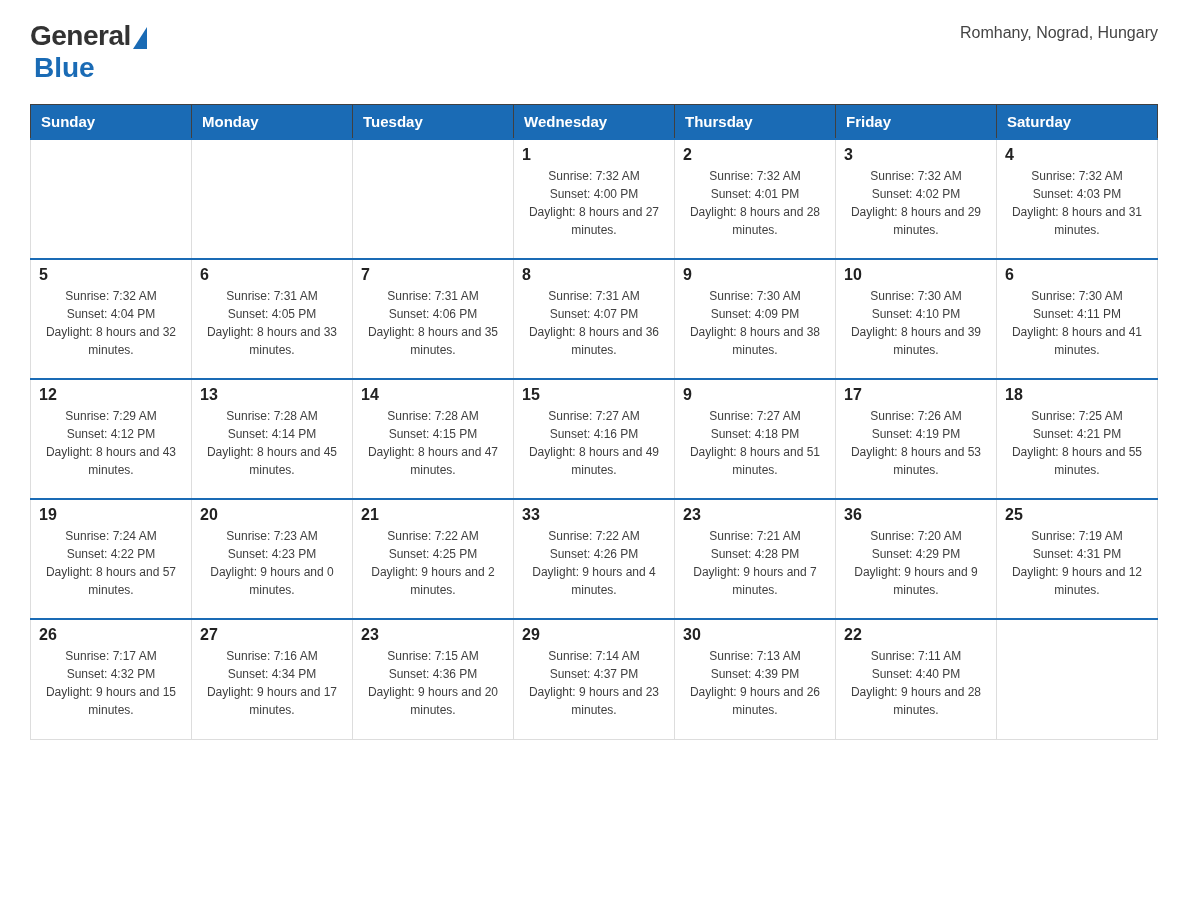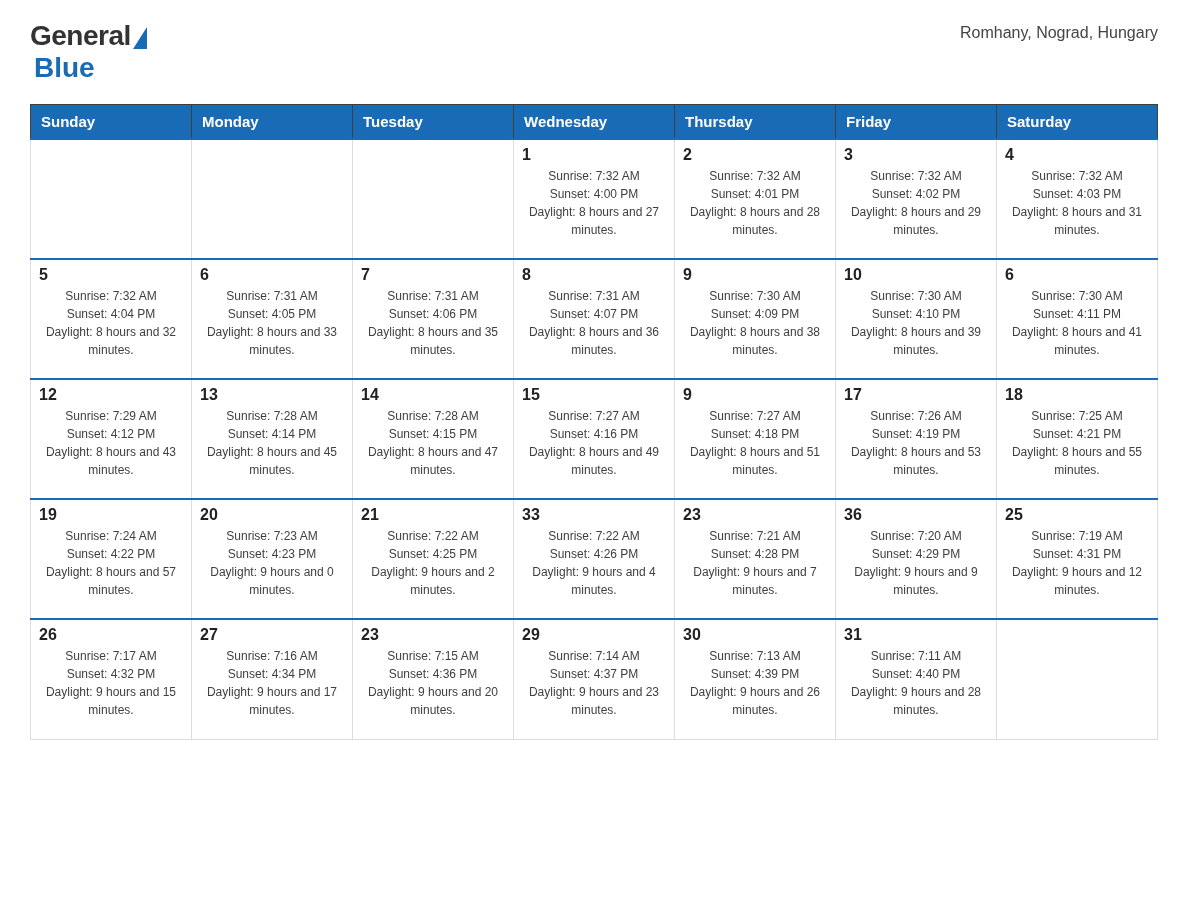--- a/index.html
+++ b/index.html
@@ -265,7 +265,7 @@
           <div class="day-info">Sunrise: 7:13 AM<br>Sunset: 4:39 PM<br>Daylight: 9 hours and 26 minutes.</div>
         </td>
         <td>
-          <div class="day-number">31</div>
+          <div class="day-number">22</div>
           <div class="day-info">Sunrise: 7:11 AM<br>Sunset: 4:40 PM<br>Daylight: 9 hours and 28 minutes.</div>
         </td>
         <td></td>

